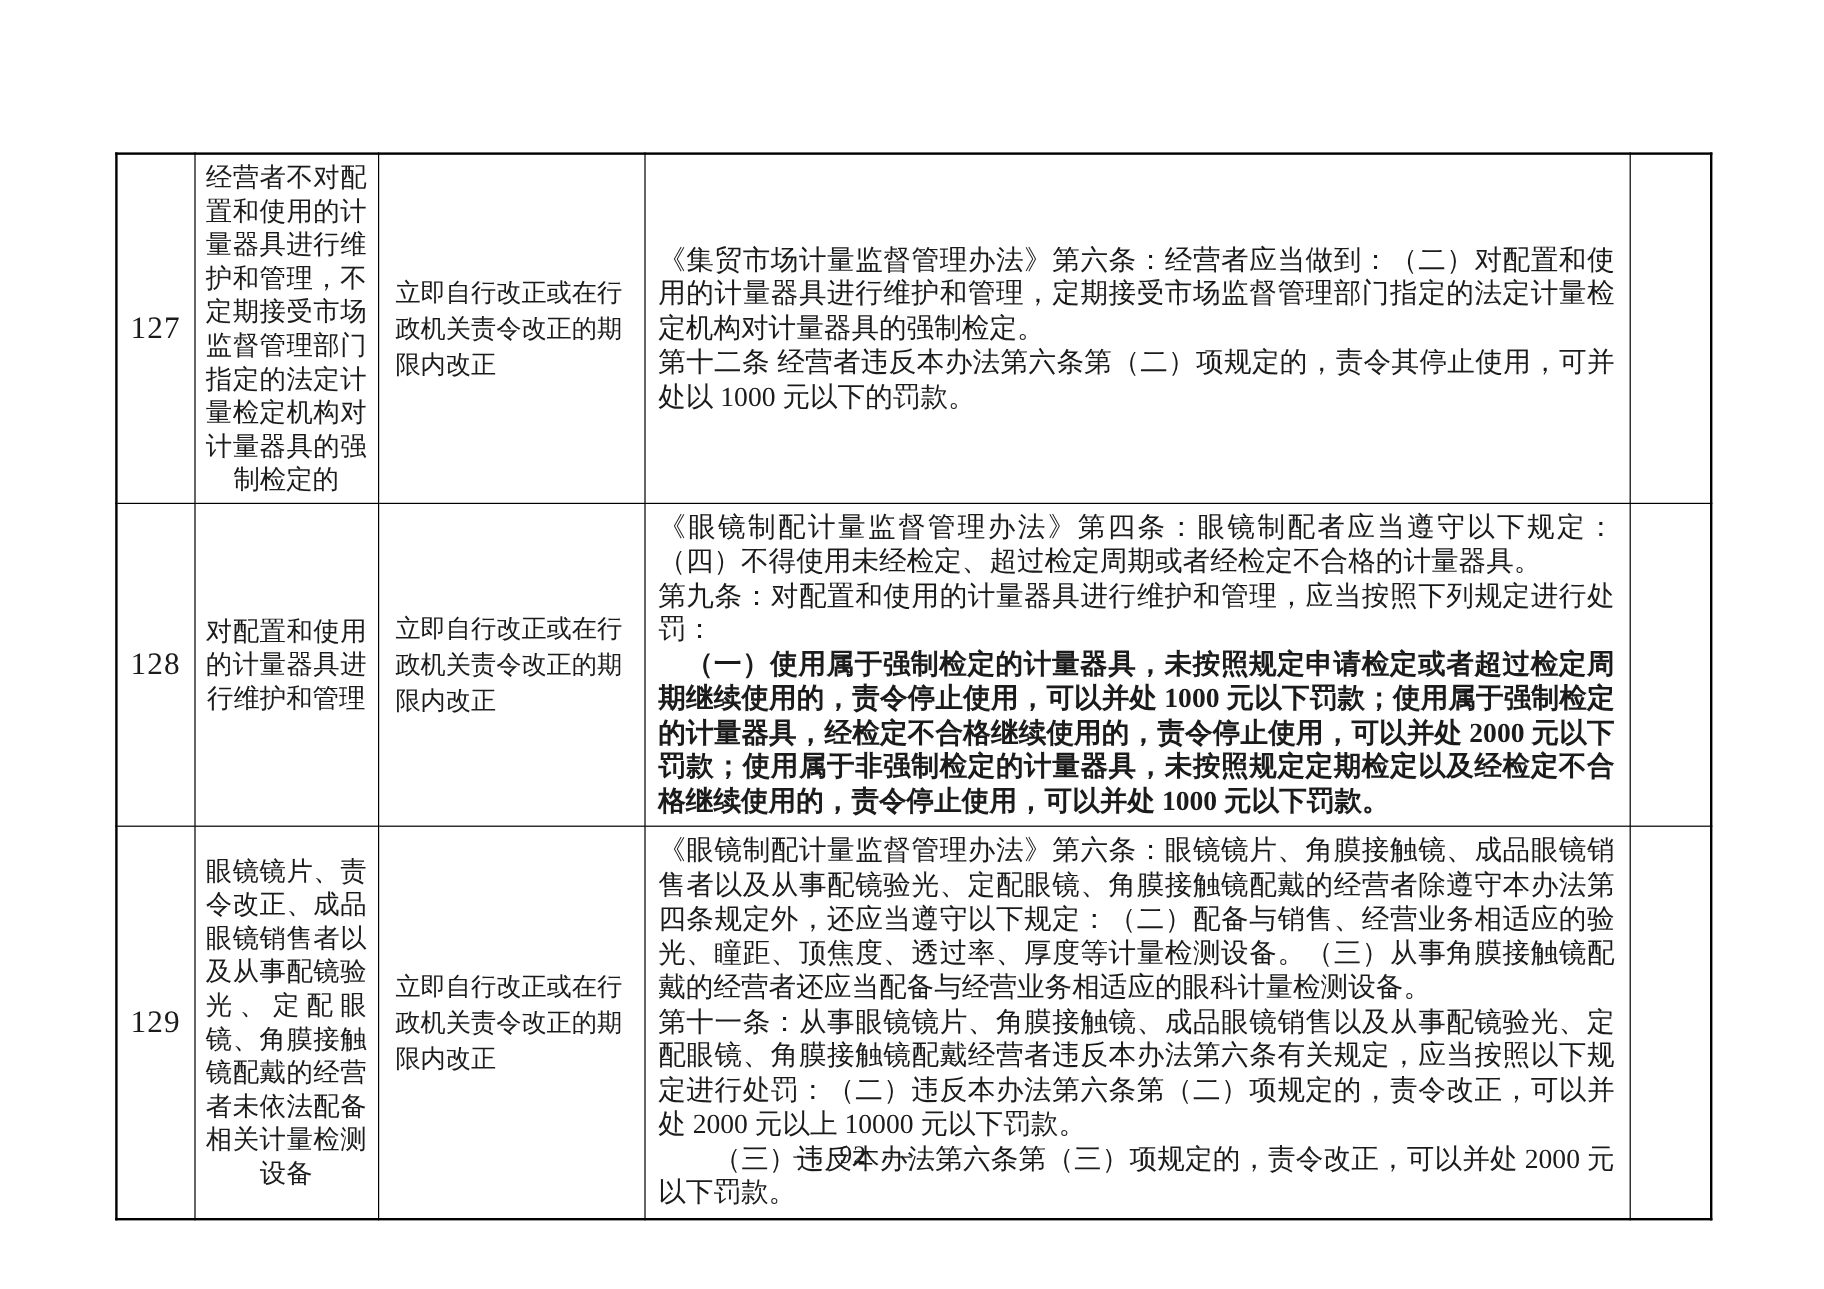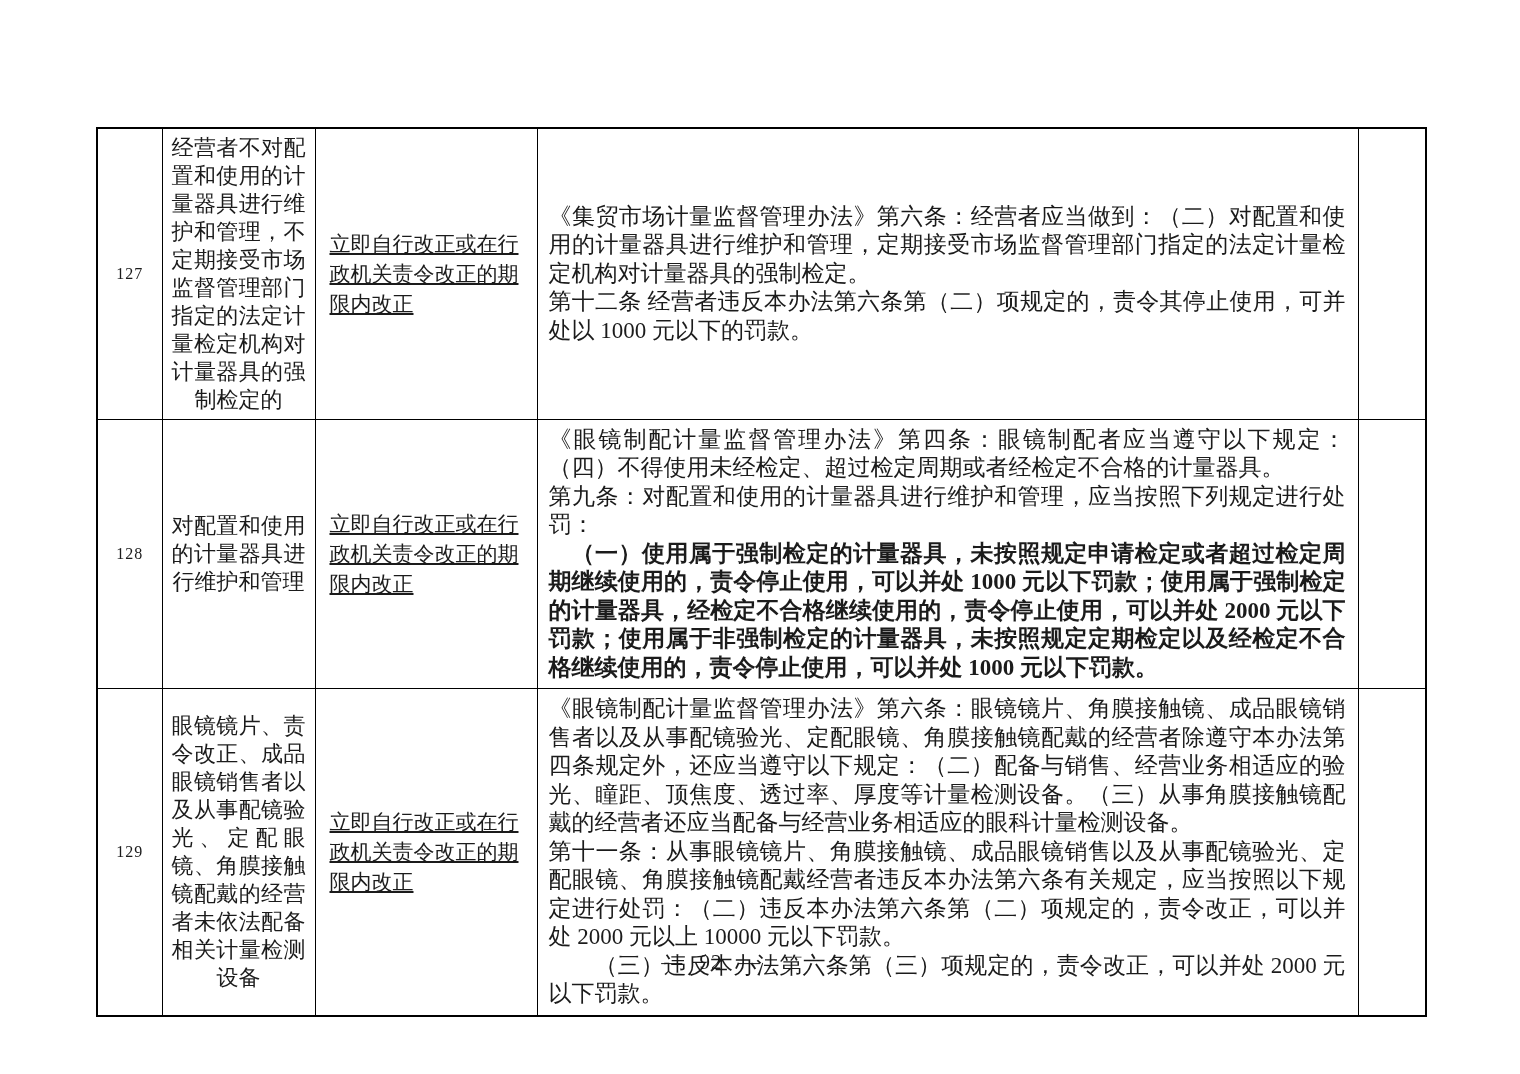--- a/index.html
+++ b/index.html
@@ -57,7 +57,6 @@
     line-height: 30px;
     padding: 4px 8px 4px 14px;
     text-align: left;
-    text-decoration: underline;
   }
   td.cell-legal {
     font-size: 23px;

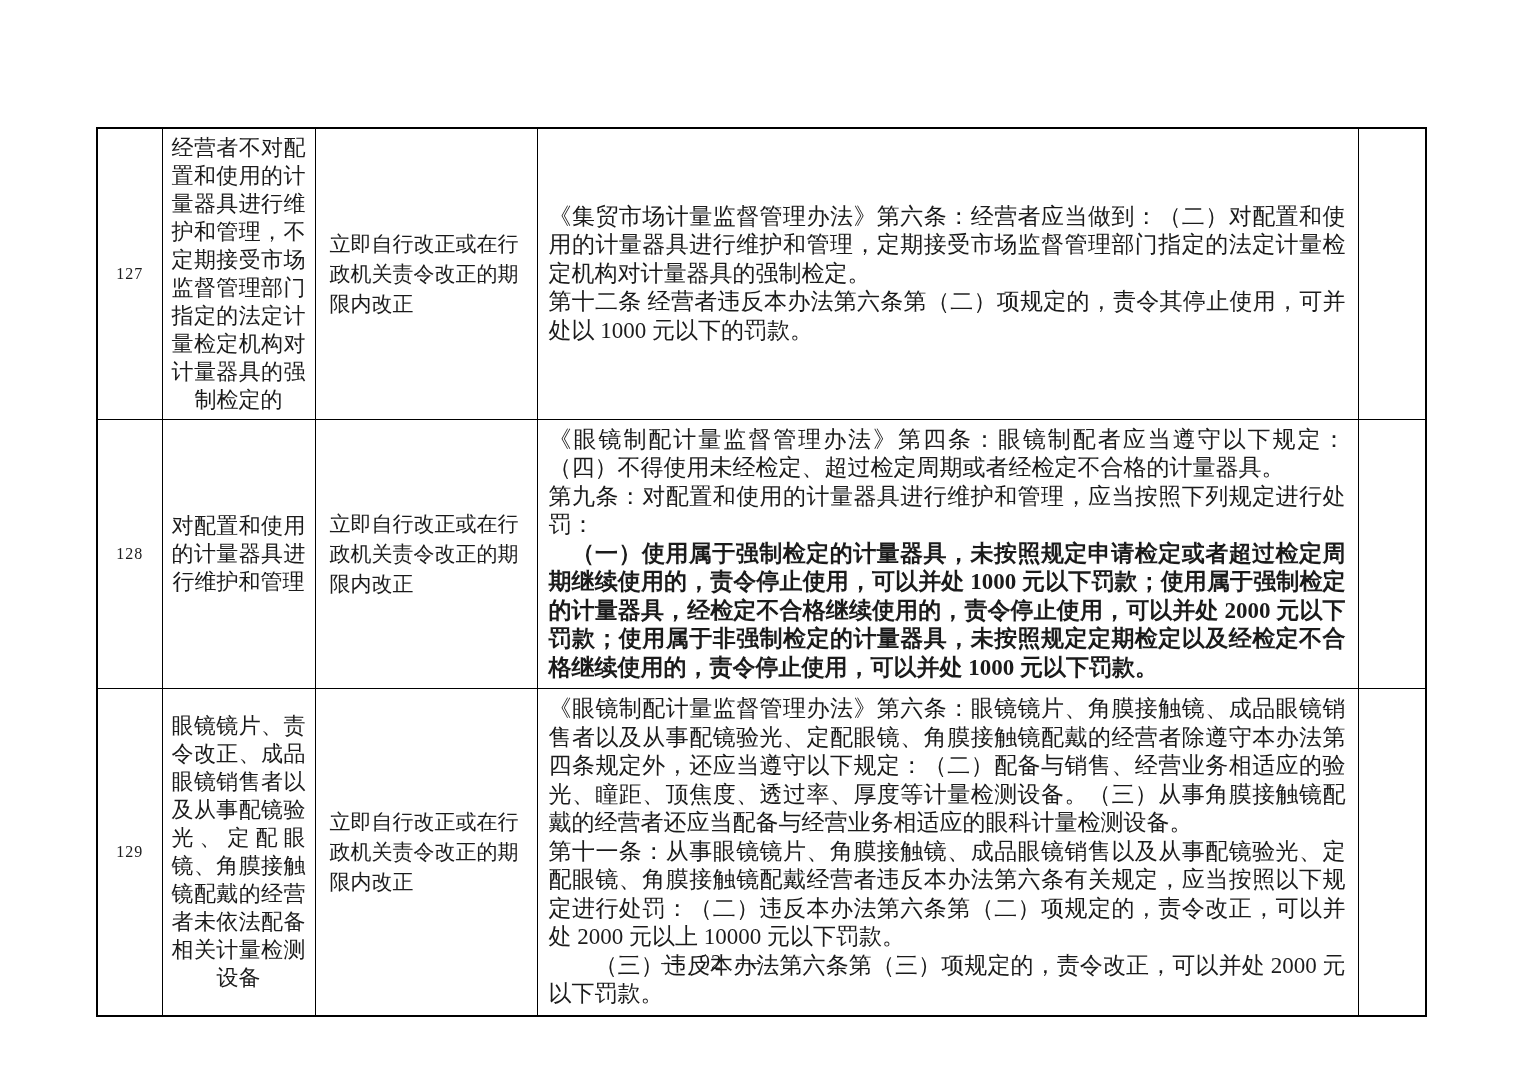--- a/index.html
+++ b/index.html
@@ -42,7 +42,7 @@
 
   td.cell-num {
     text-align: center;
-    font-size: 16px;
+    font-size: 26px;
     letter-spacing: 1px;
   }
   td.cell-violation {

